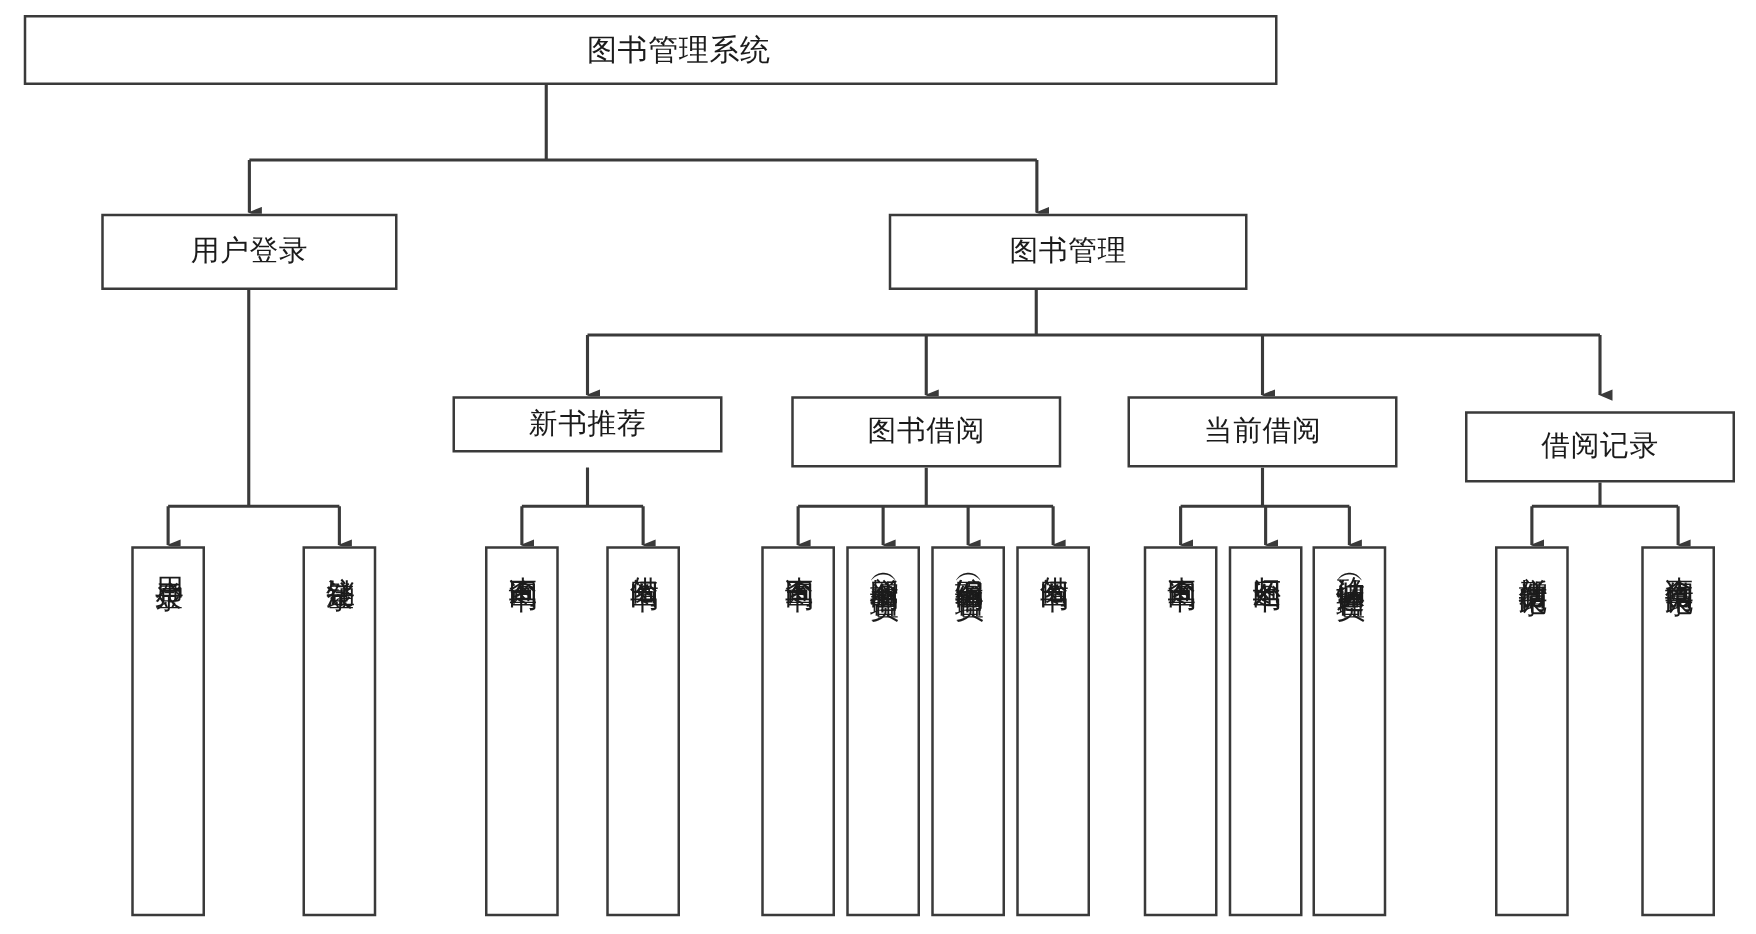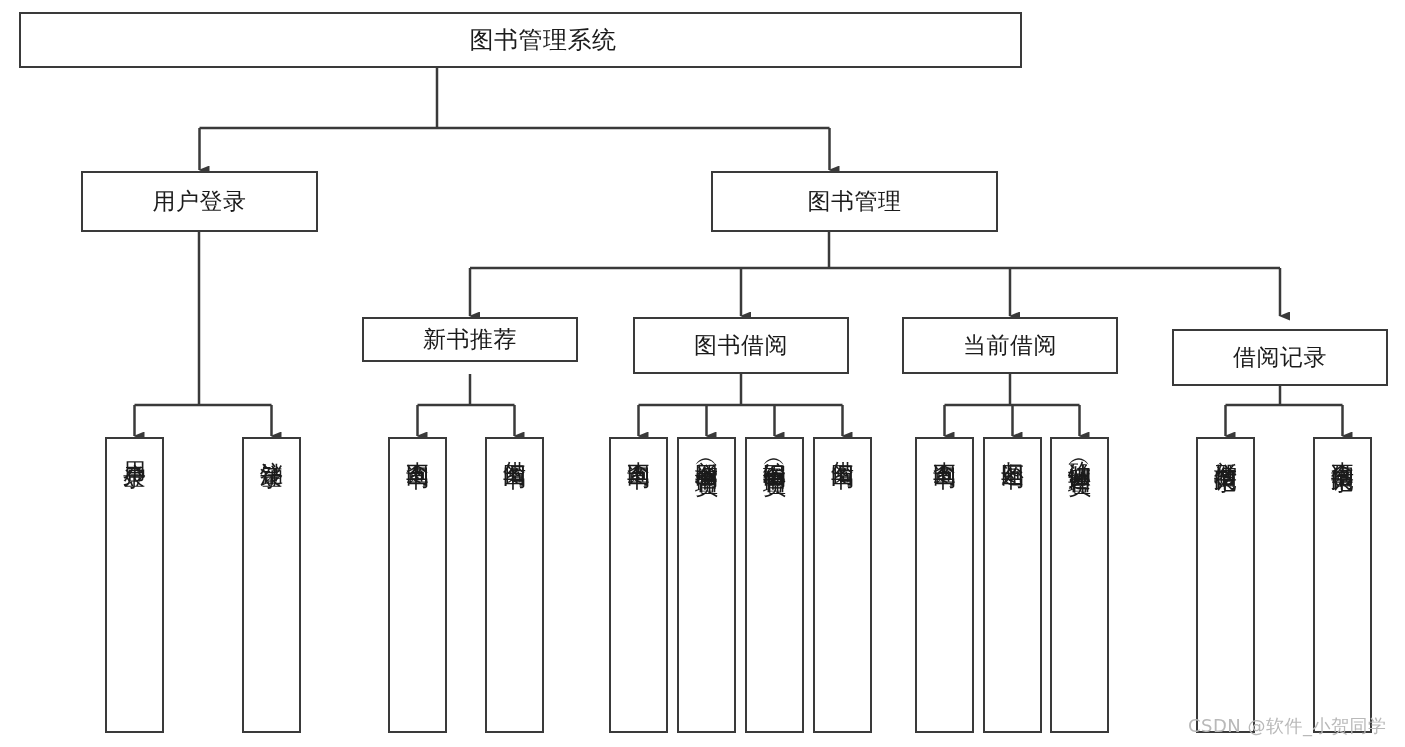--- a/index.html
+++ b/index.html
@@ -183,7 +183,6 @@
       </div>
     </div>
 
-  <div id="watermark">CSDN @软件_小贺同学</div>
 </div>
 
 </body></html>

